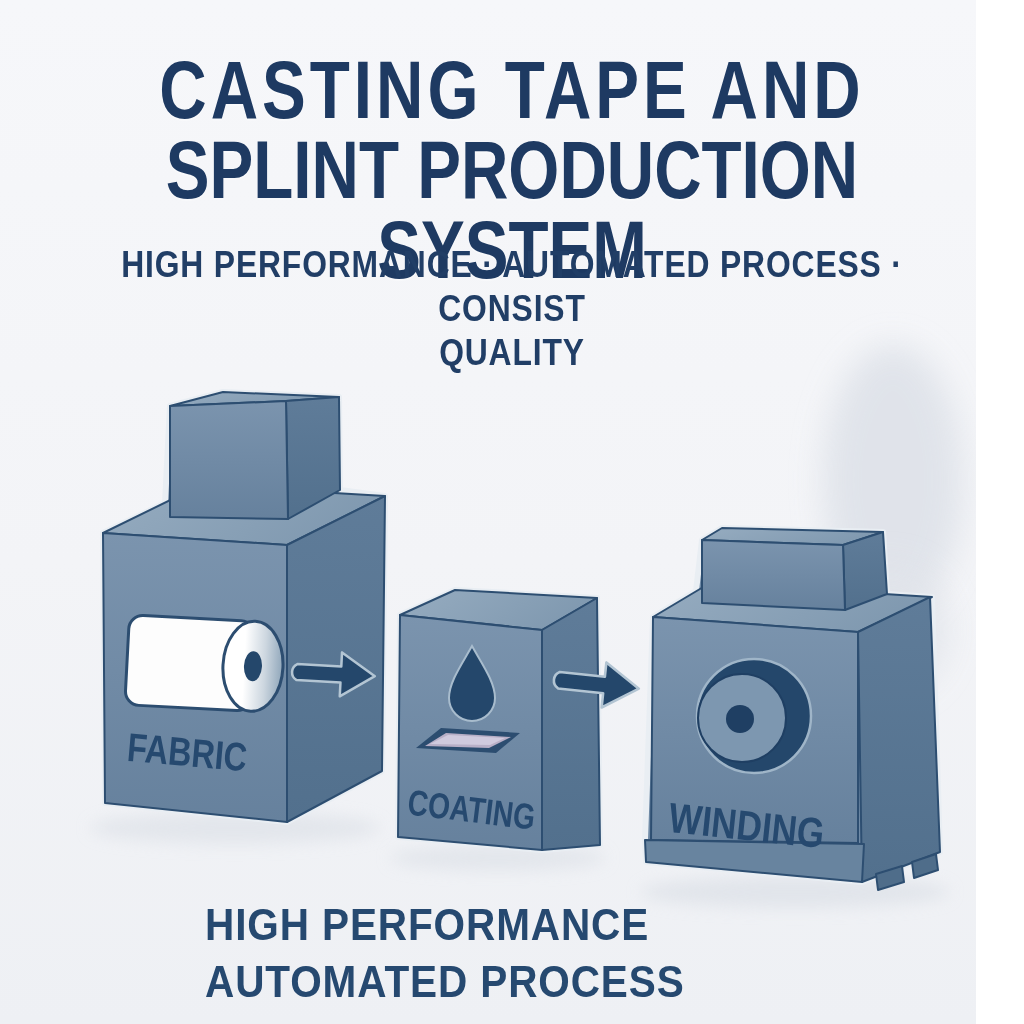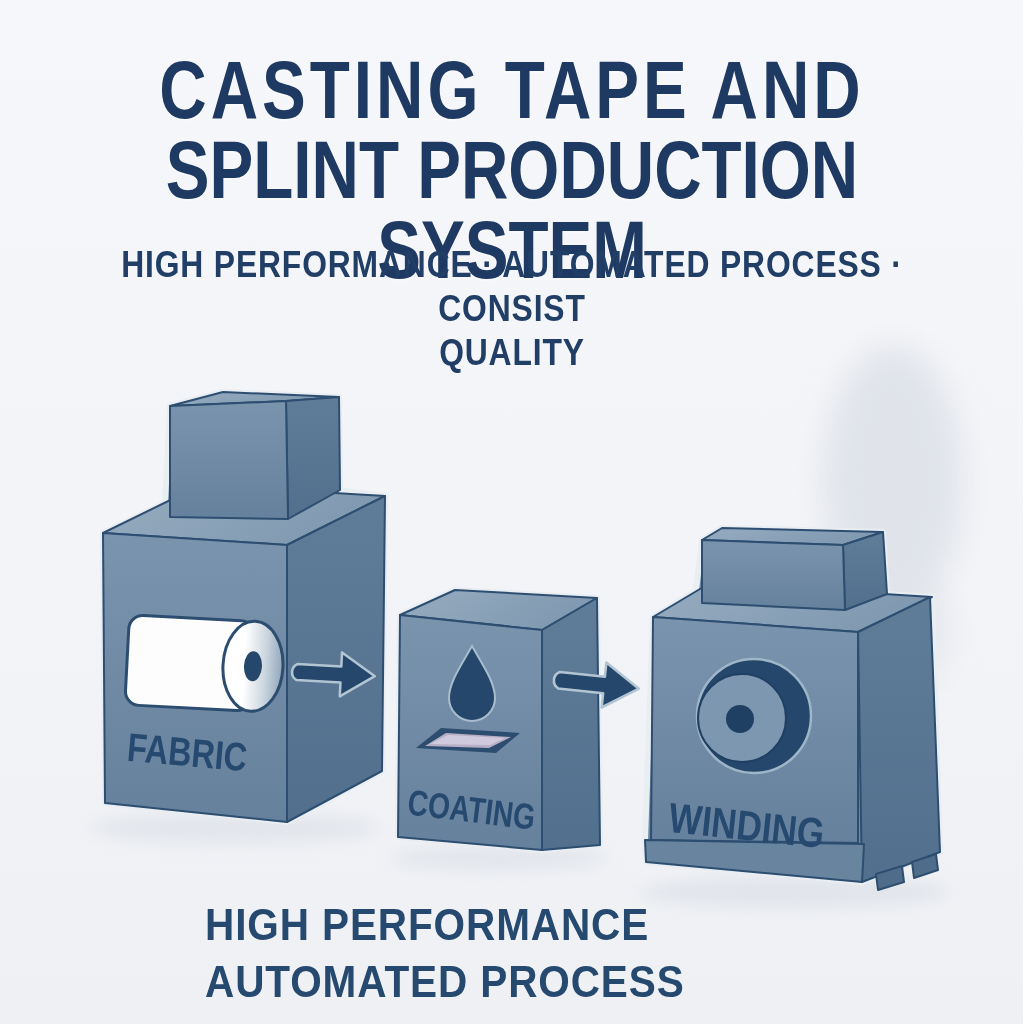--- a/index.html
+++ b/index.html
@@ -7,7 +7,6 @@
     position:relative;width:976px;height:1024px;overflow:hidden;
     background:linear-gradient(180deg,#f6f7fa 0%,#f3f4f7 55%,#eef0f4 100%);
     font-family:"Liberation Sans",sans-serif;
-    padding-left:47px;
   }
   .titleblock{position:absolute;top:50px;left:0;width:1024px;text-align:center;
     transform:scaleX(0.80);transform-origin:512px top;color:#1e3a62;}

